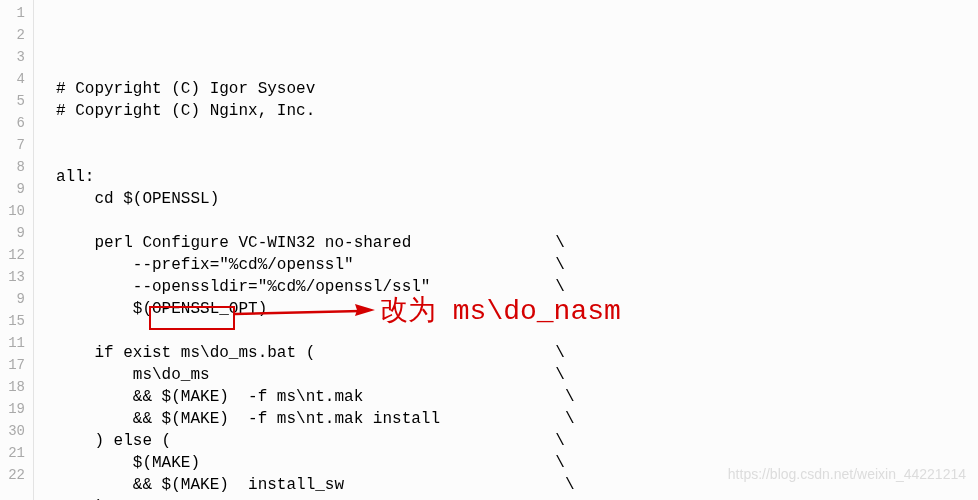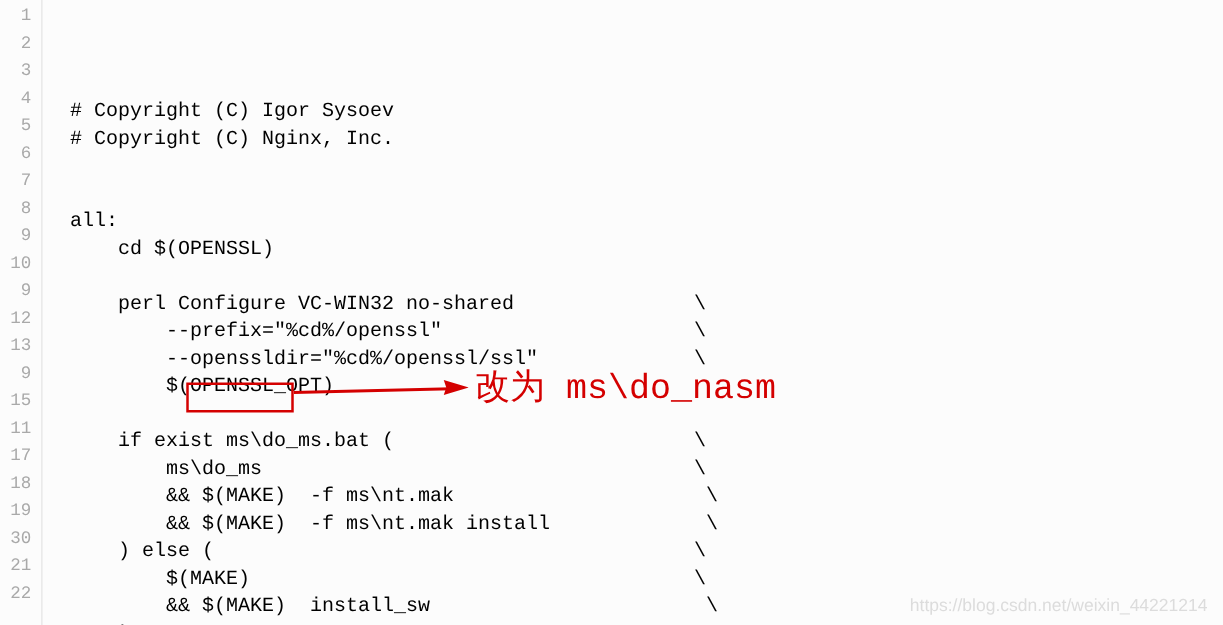--- a/index.html
+++ b/index.html
@@ -56,7 +56,7 @@
   }
   .watermark {
     position: absolute;
-    bottom: 8px;
+    bottom: 18px;
     right: 12px;
     color: #dcdcdc;
     font-family: Arial, sans-serif;

